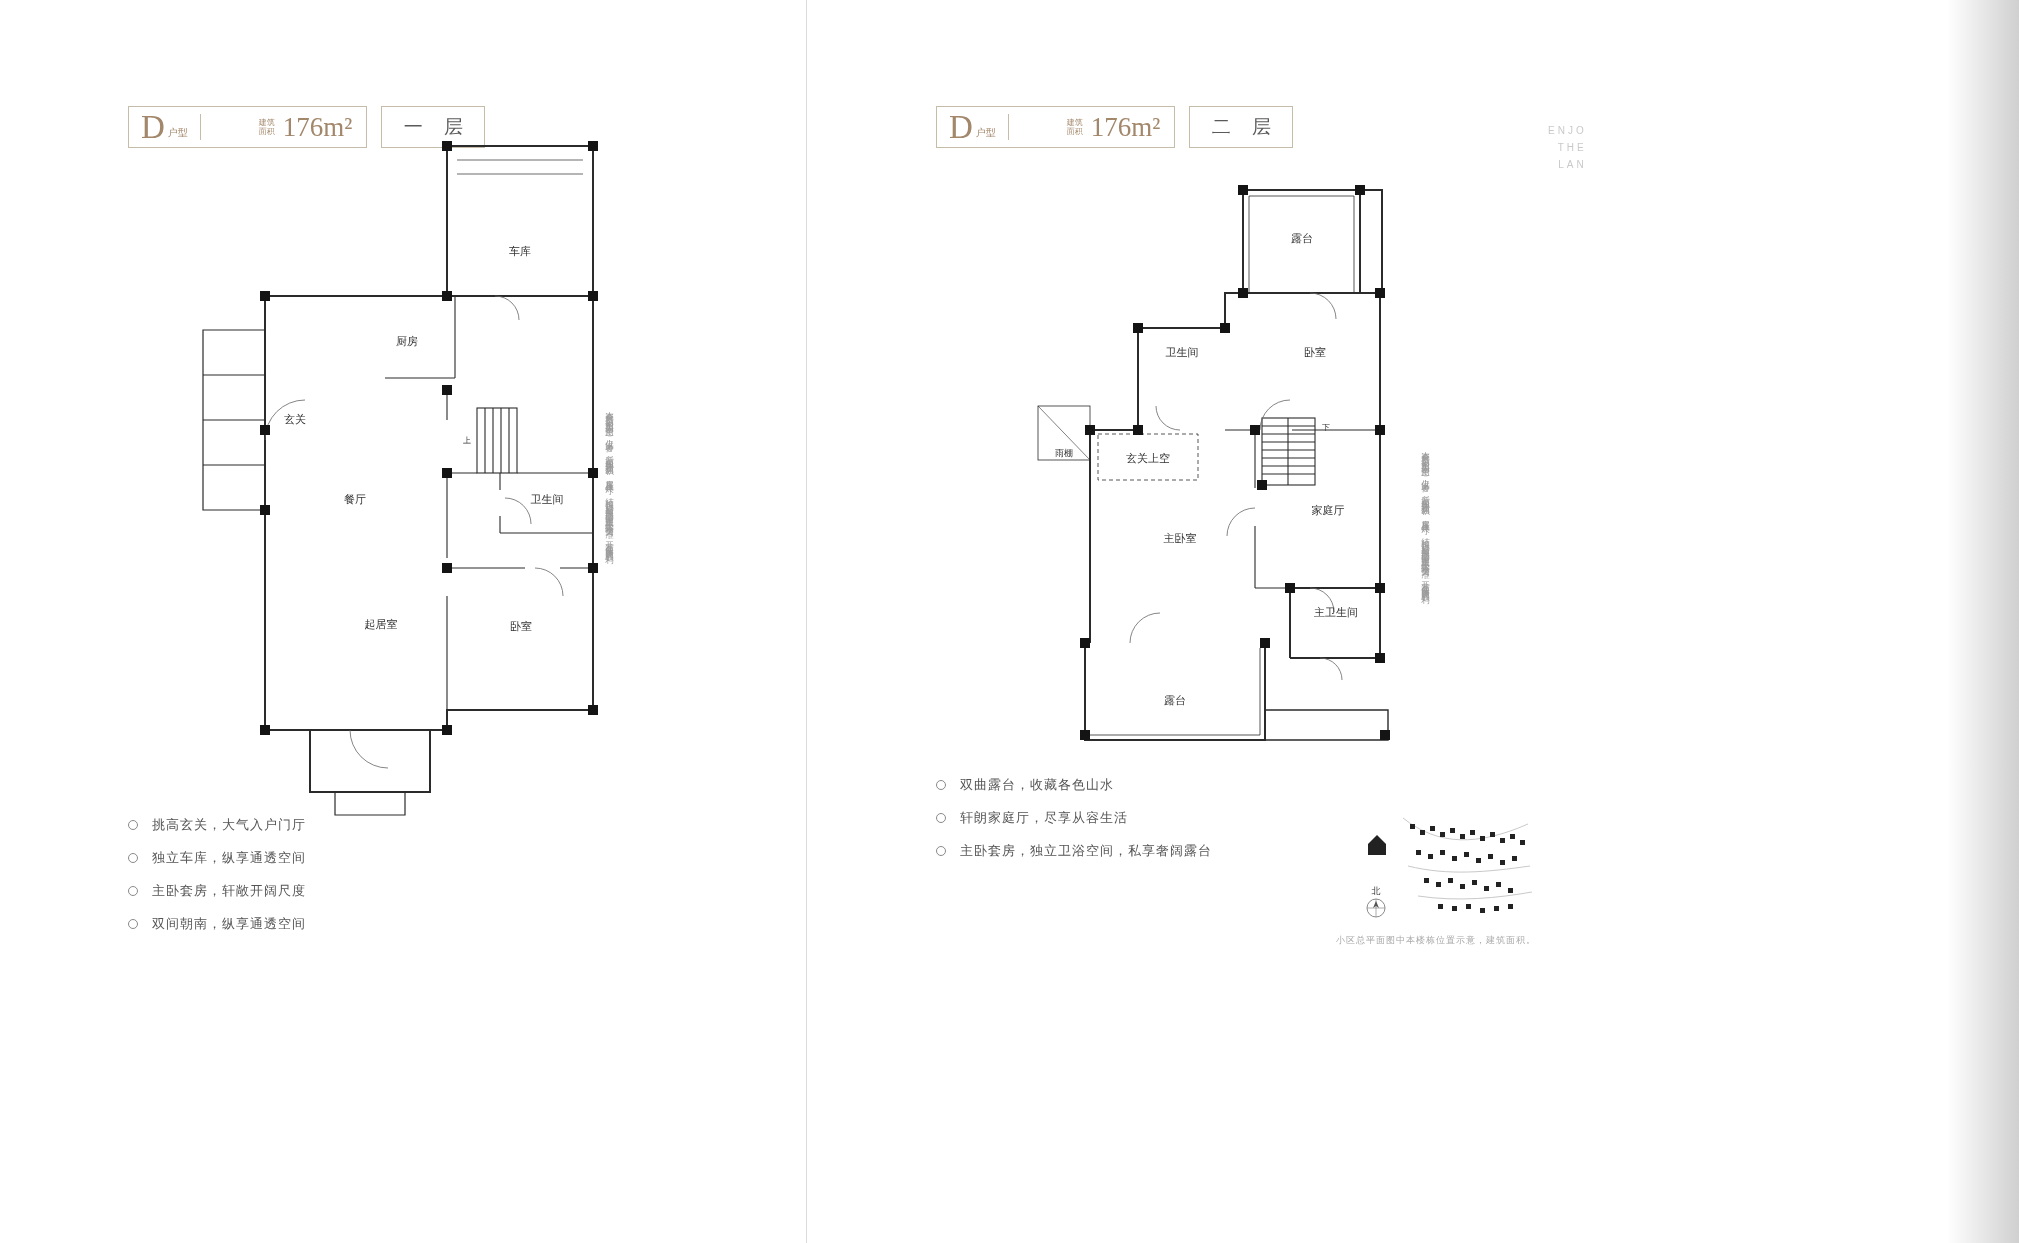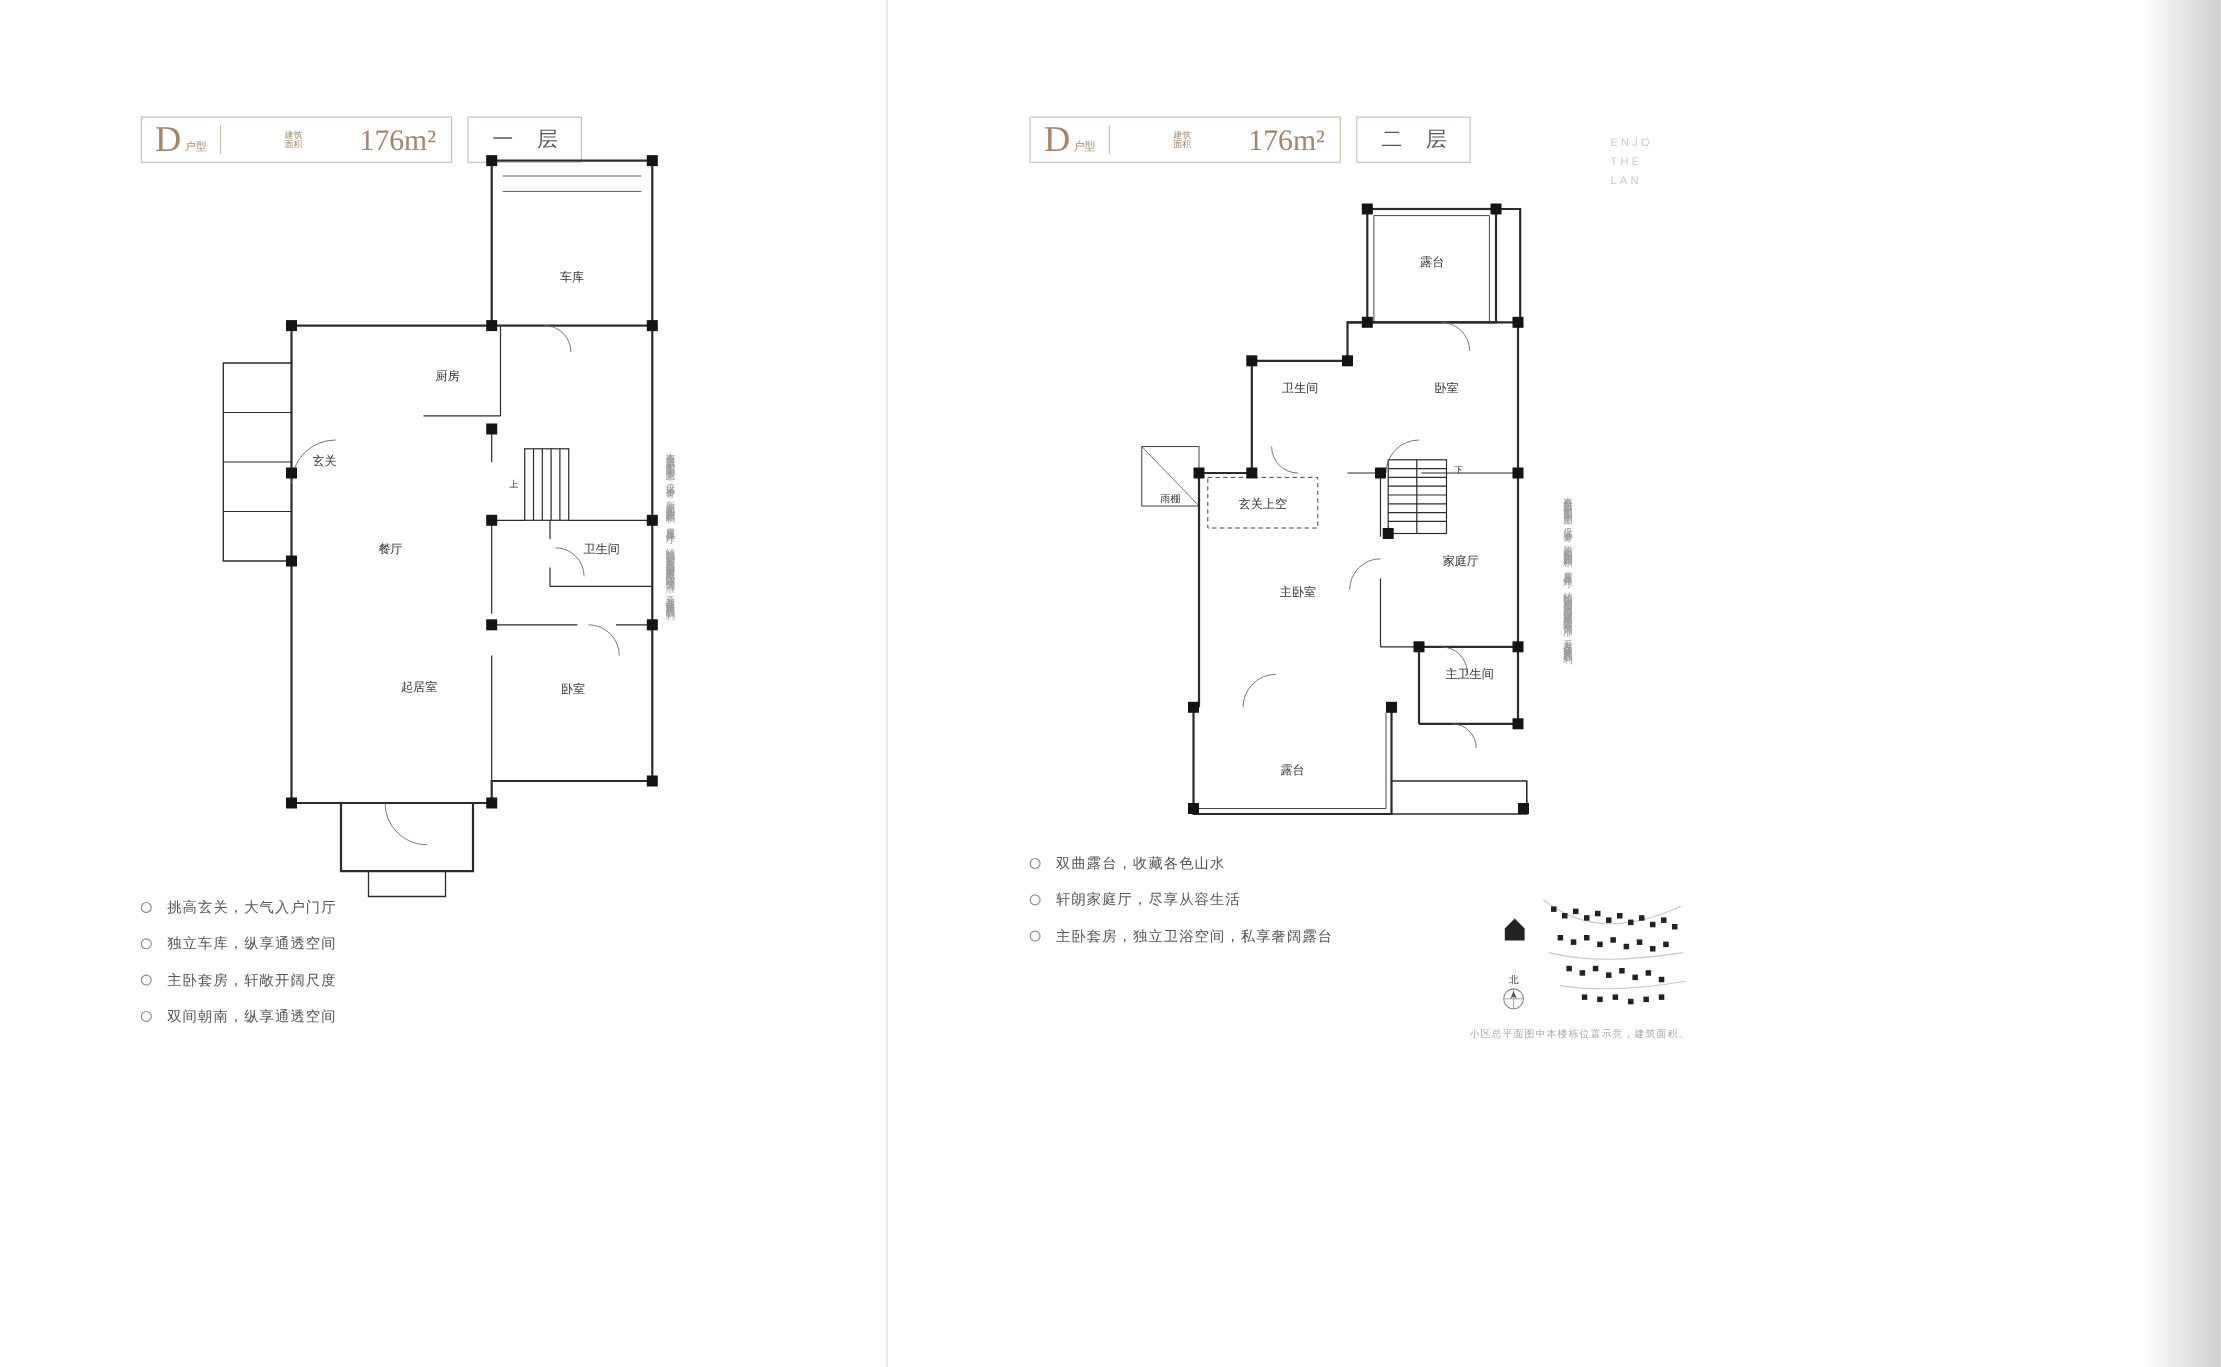--- a/index.html
+++ b/index.html
@@ -17,7 +17,7 @@
   .unit-type{font-size:10px;color:#a3876a;margin:12px 10px 0 3px;}
   .hline-sep{width:1px;height:26px;background:#c6bcaa;margin:0 10px 0 2px;}
   .area-label{width:18px;font-size:8px;line-height:9px;color:#a3876a;margin-right:6px;padding-left:48px;}
-  .area-value{font-family:"Liberation Serif",serif;font-size:27px;color:#a3876a;line-height:1;margin-left:44px;}
+  .area-value{font-family:"Liberation Serif",serif;font-size:27px;color:#a3876a;line-height:1;}
   .floor-label{font-size:19px;color:#5a5a5a;letter-spacing:8px;margin-left:8px;}
   
   .plan-svg{position:absolute;}

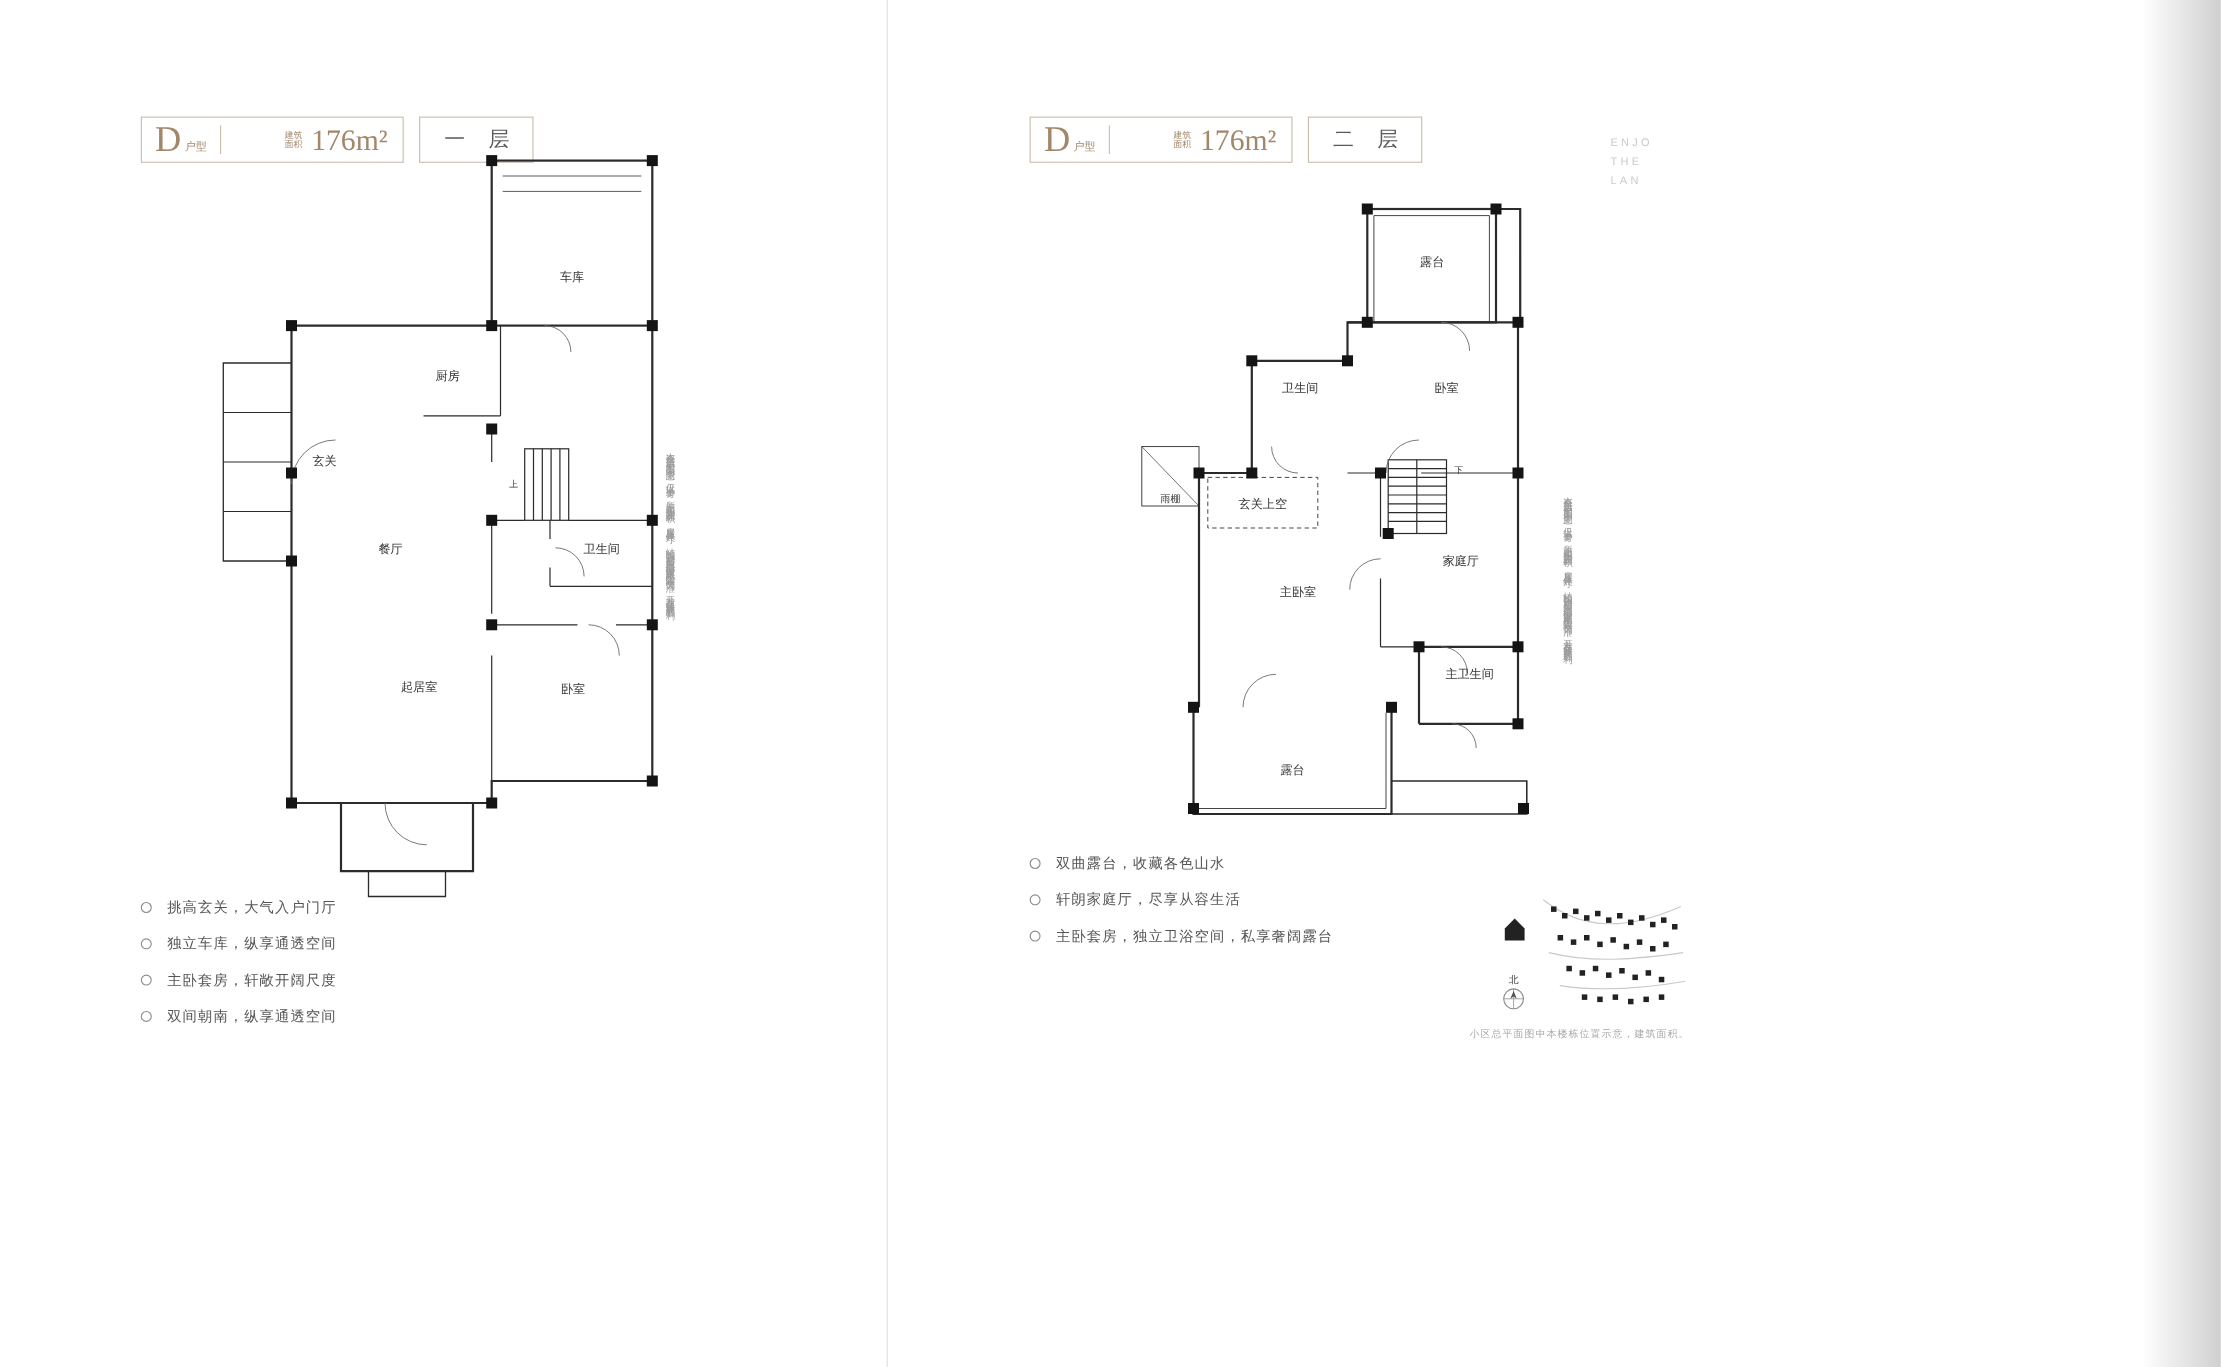--- a/index.html
+++ b/index.html
@@ -31,8 +31,8 @@
   .dot{width:8px;height:8px;border:1px solid #8a8a8a;border-radius:50%;margin-right:14px;flex:0 0 auto;}
   .bullet-text{font-size:13px;color:#555;letter-spacing:1px;}
   
-  .edge-text{position:absolute;left:1464px;top:122px;color:#c9c9c9;font-size:10px;
-             letter-spacing:3px;line-height:17px;}
+  .edge-text{position:absolute;left:1548px;top:122px;color:#c9c9c9;font-size:10px;
+             letter-spacing:3px;line-height:17px;text-align:right;}
   
   .map-caption{position:absolute;left:1318px;top:934px;width:218px;text-align:right;
                font-size:9px;color:#a8a8a8;letter-spacing:1px;}

